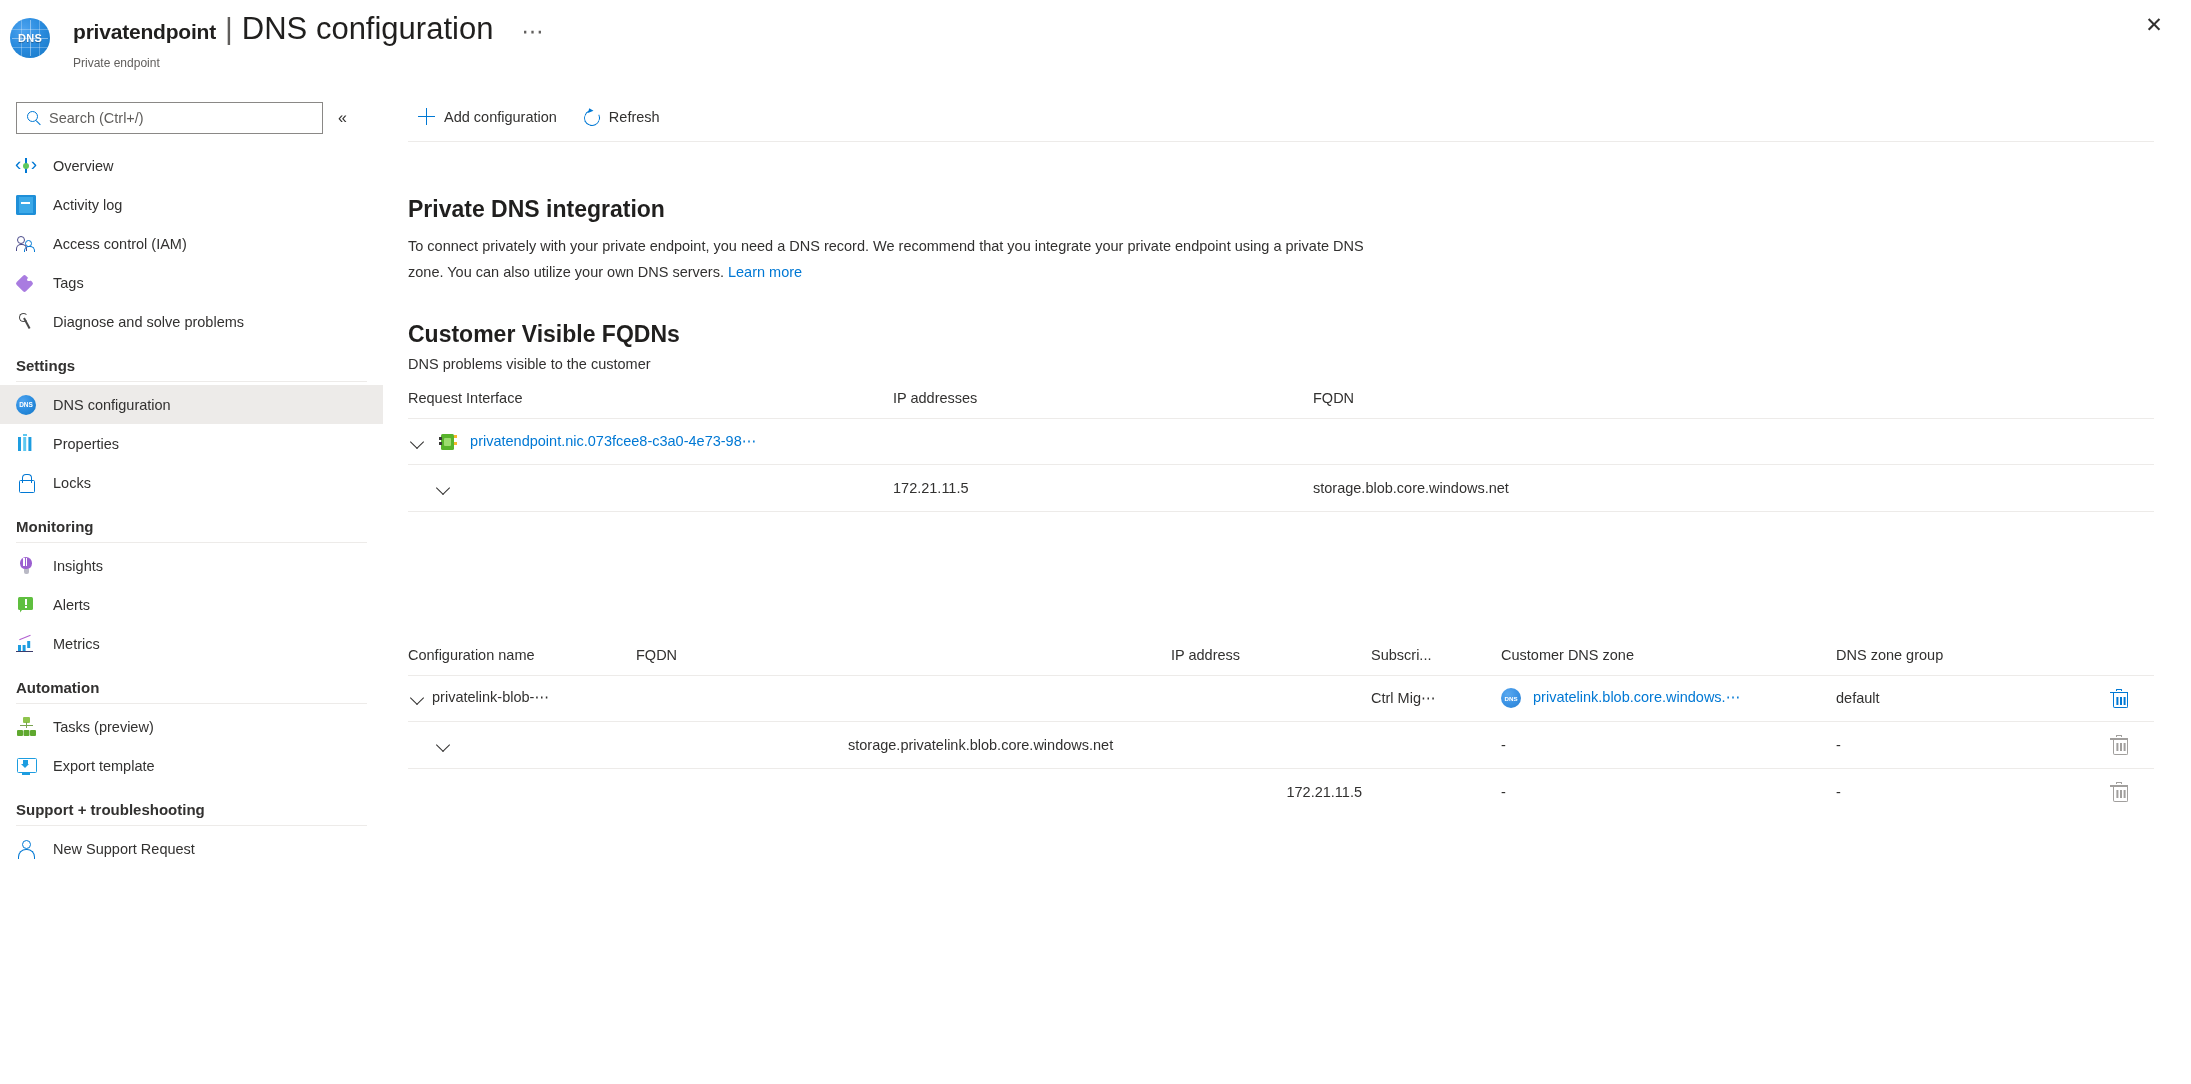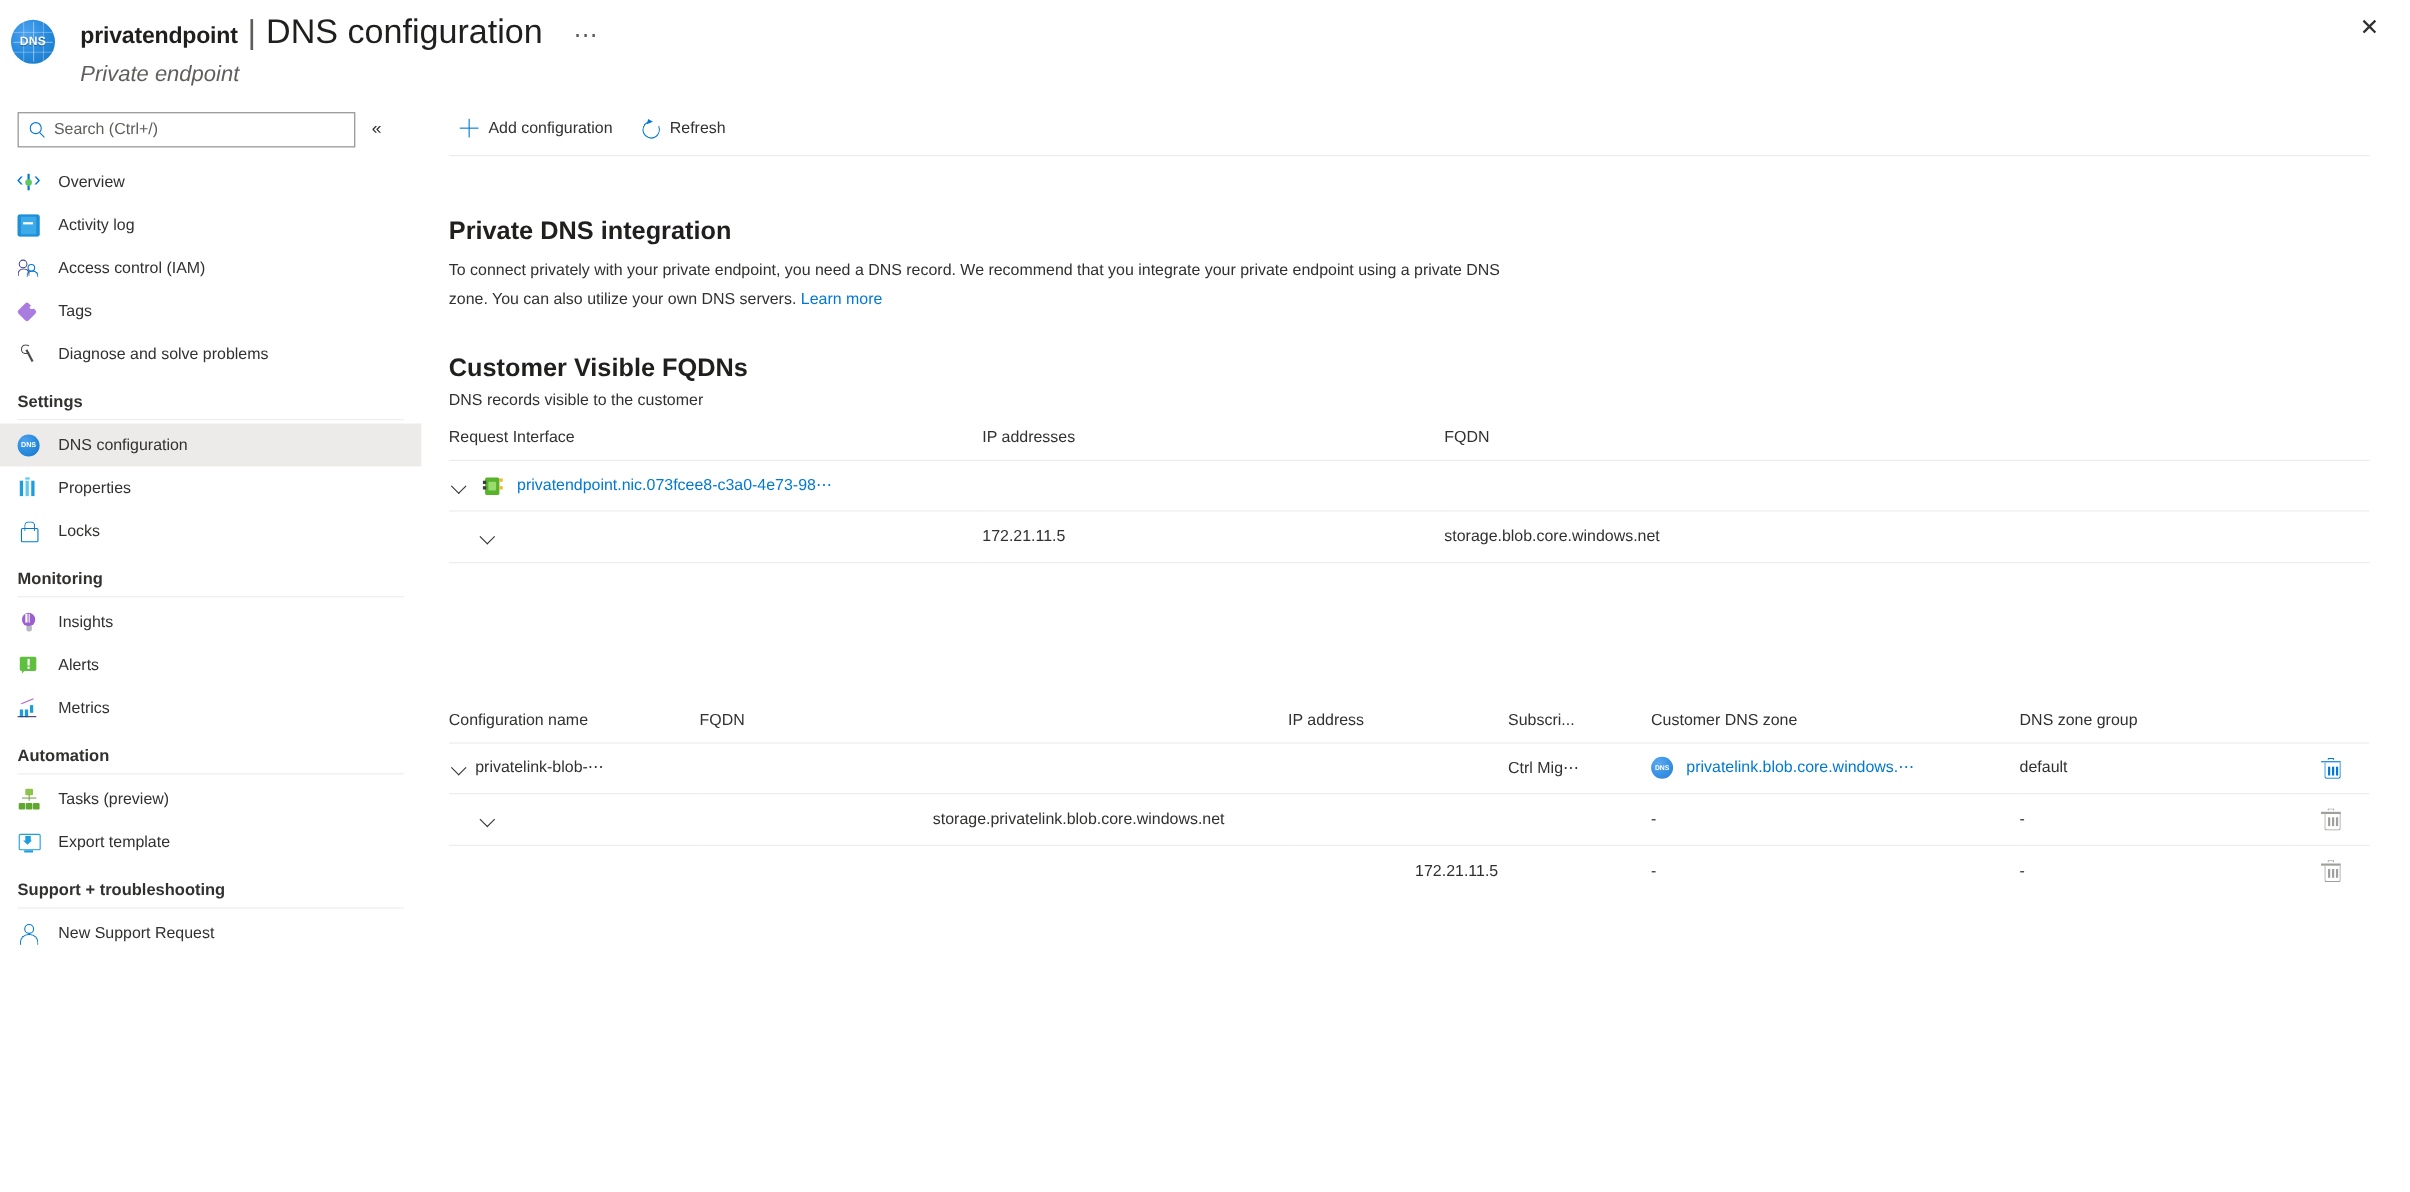--- a/index.html
+++ b/index.html
@@ -67,7 +67,7 @@
     letter-spacing: 1px; line-height: 38px; cursor: pointer;
   }
   .subtitle {
-    font-size: 20px; color: #605e5c; margin-top: 5px; font-style: italic;
+    font-size: 12px; color: #605e5c; margin-top: 5px;
   }
   .close-btn {
     position: absolute; right: 20px; top: 8px;

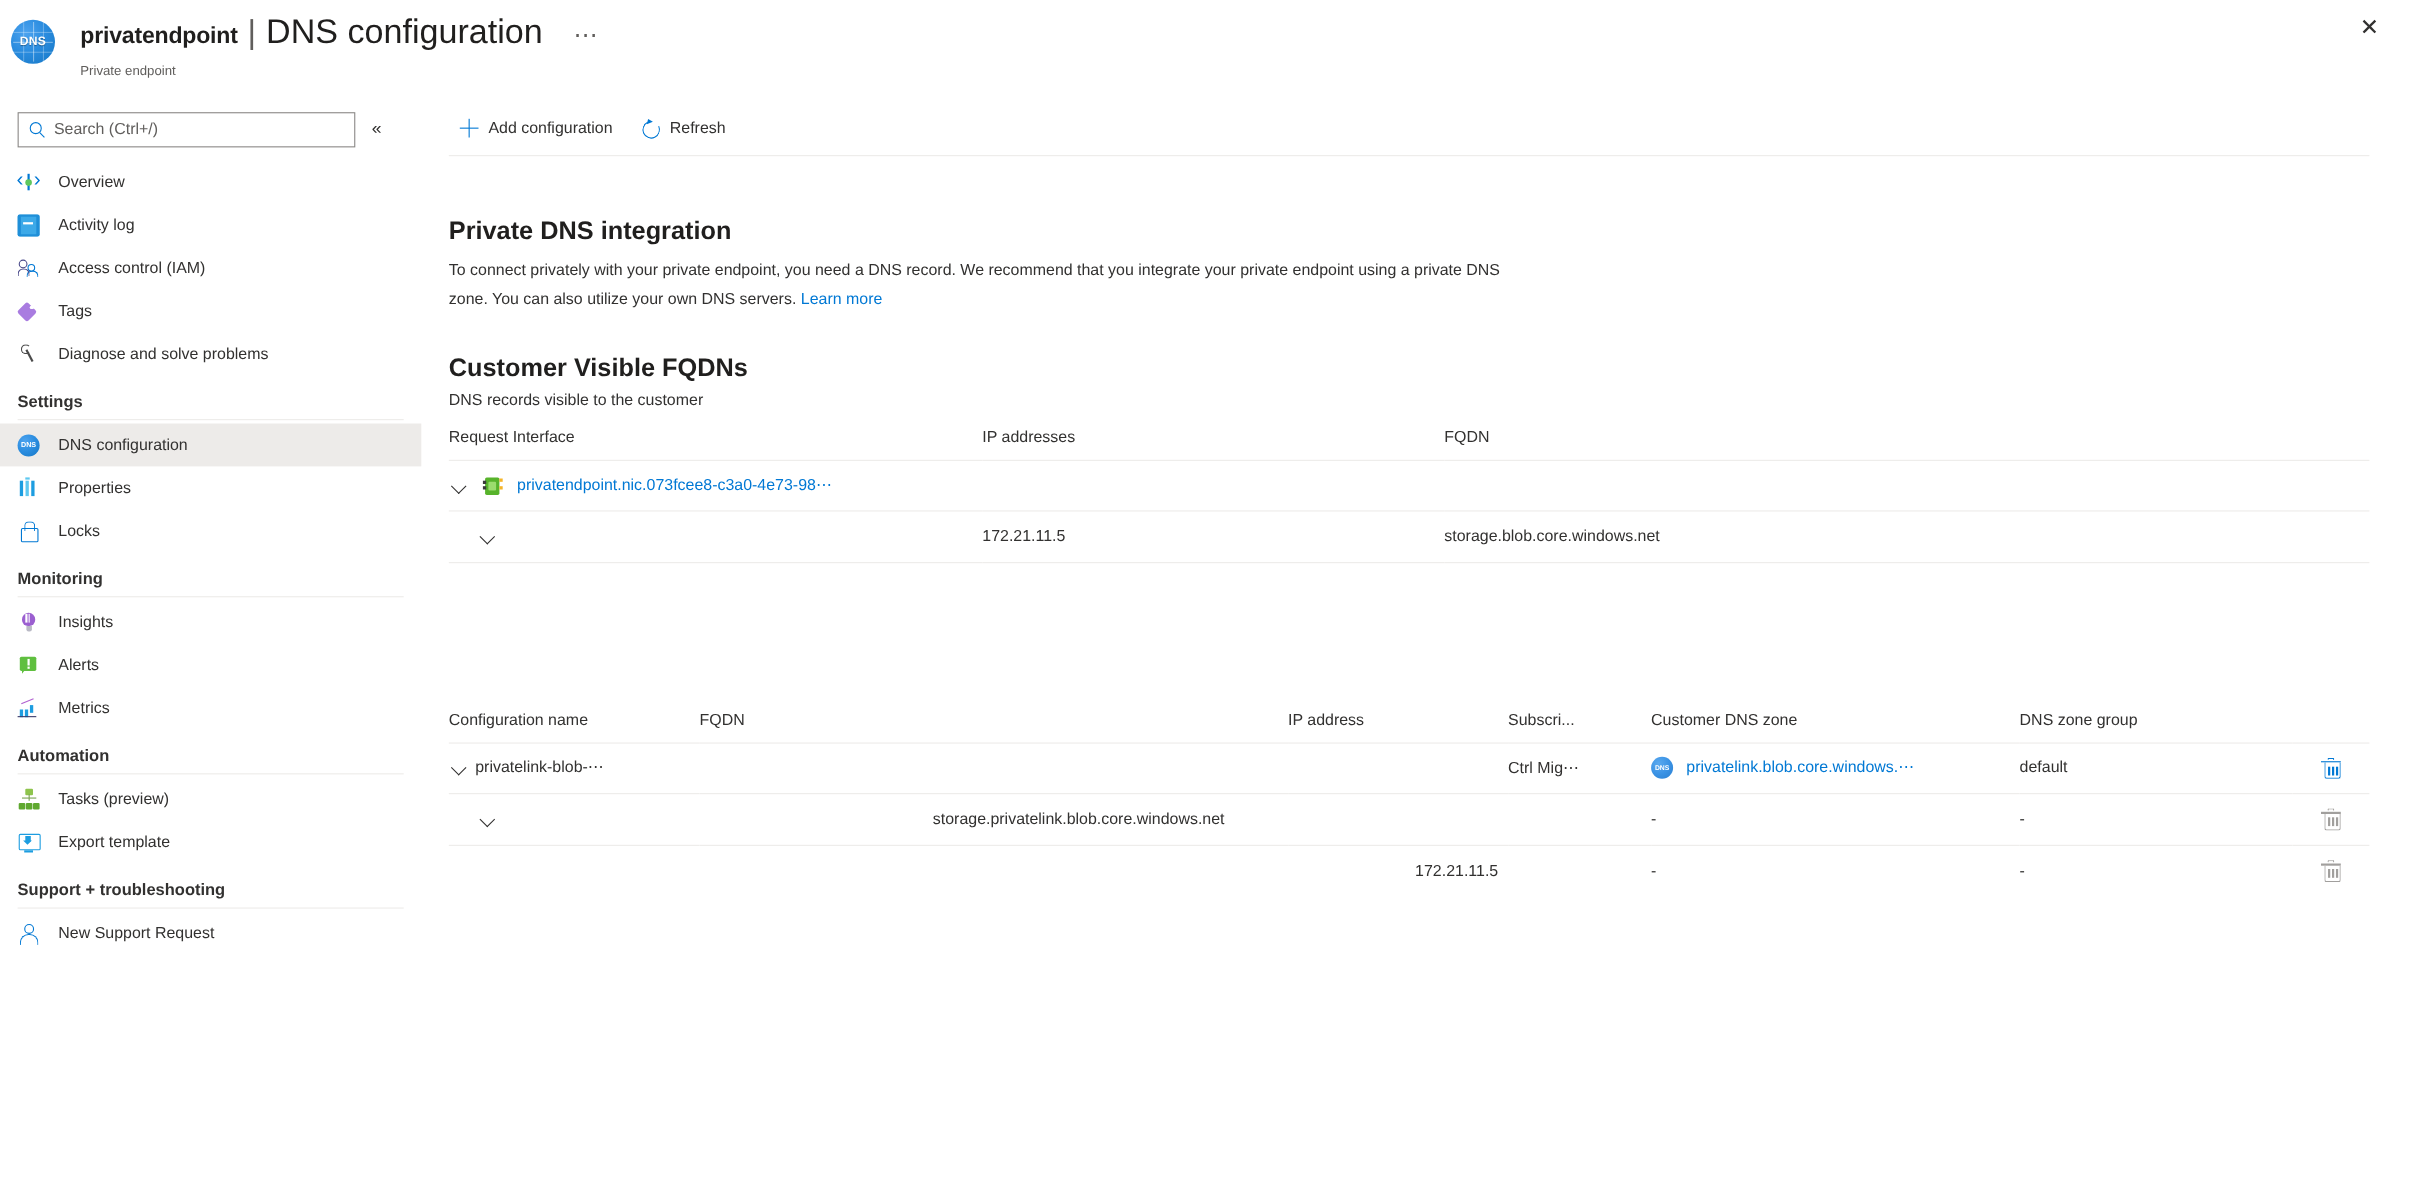--- a/index.html
+++ b/index.html
@@ -618,7 +618,7 @@
 
       <div style="margin-top:36px;">
         <div class="sec-title">Customer Visible FQDNs</div>
-        <div class="sec-sub">DNS records visible to the customer</div>
+        <div class="sec-sub">DNS problems visible to the customer</div>
 
         <table class="grid" style="width:1746px; margin-top:18px;">
           <colgroup>

